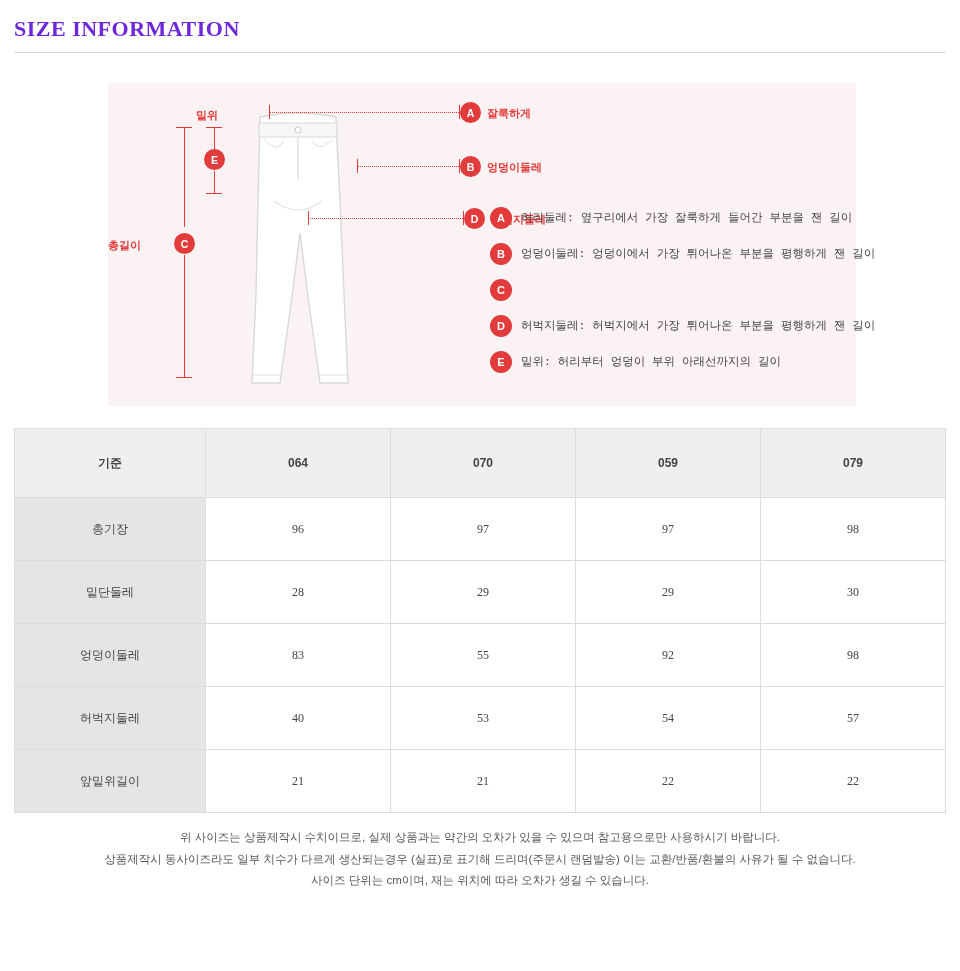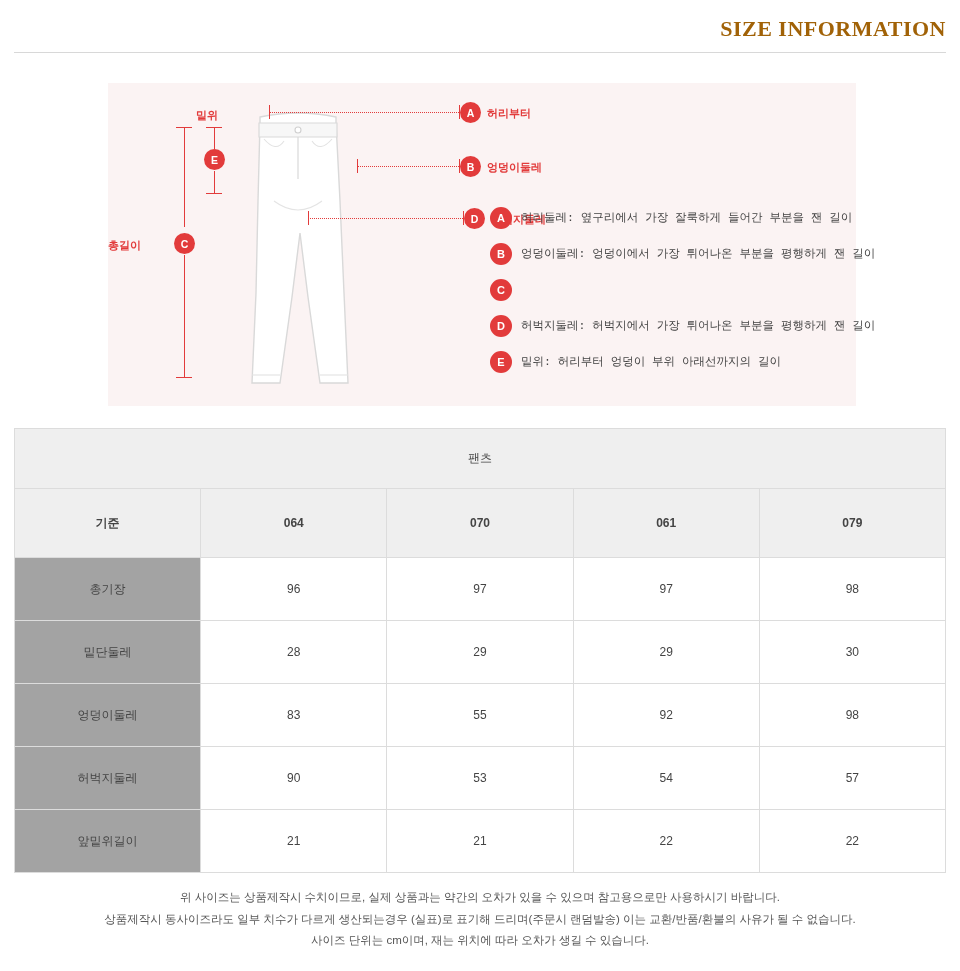--- a/index.html
+++ b/index.html
@@ -28,9 +28,8 @@
     font-size: 22px;
     font-weight: bold;
     letter-spacing: 0.5px;
-    color: #a16207;
+    color: #6d28d9;
     margin: 0 0 10px 0;
-    text-align: right;
   }
   .title-rule {
     border-bottom: 1px solid #d8d8d8;

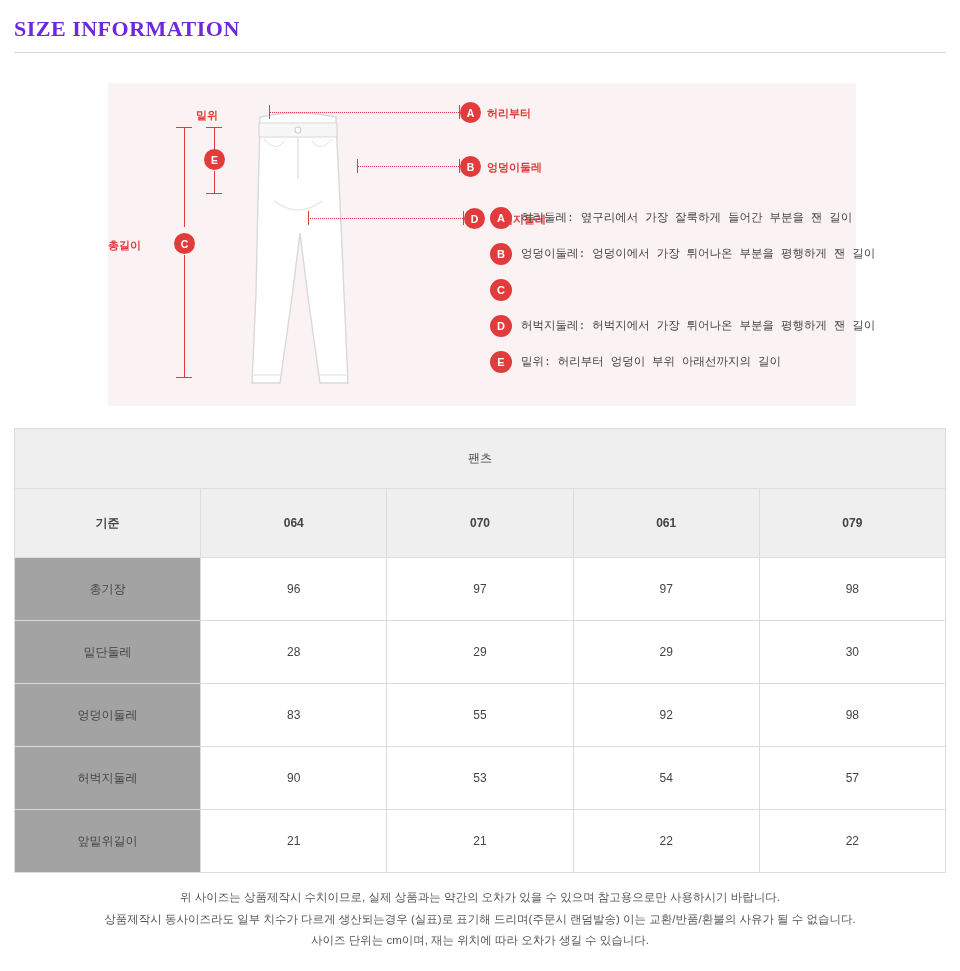--- a/index.html
+++ b/index.html
@@ -220,7 +220,7 @@
       <div class="dotline-h" style="left:161px; top:29px; width:190px;"></div>
       <div class="tick-v" style="left:351px; top:22px; height:14px;"></div>
       <div class="dbadge" style="left:352px; top:19px;">A</div>
-      <div class="dlabel" style="left:379px; top:23px;">허리부터</div>
+      <div class="dlabel" style="left:379px; top:23px;">잘룩하게</div>
 
       
       <div class="tick-v" style="left:249px; top:76px; height:14px;"></div>

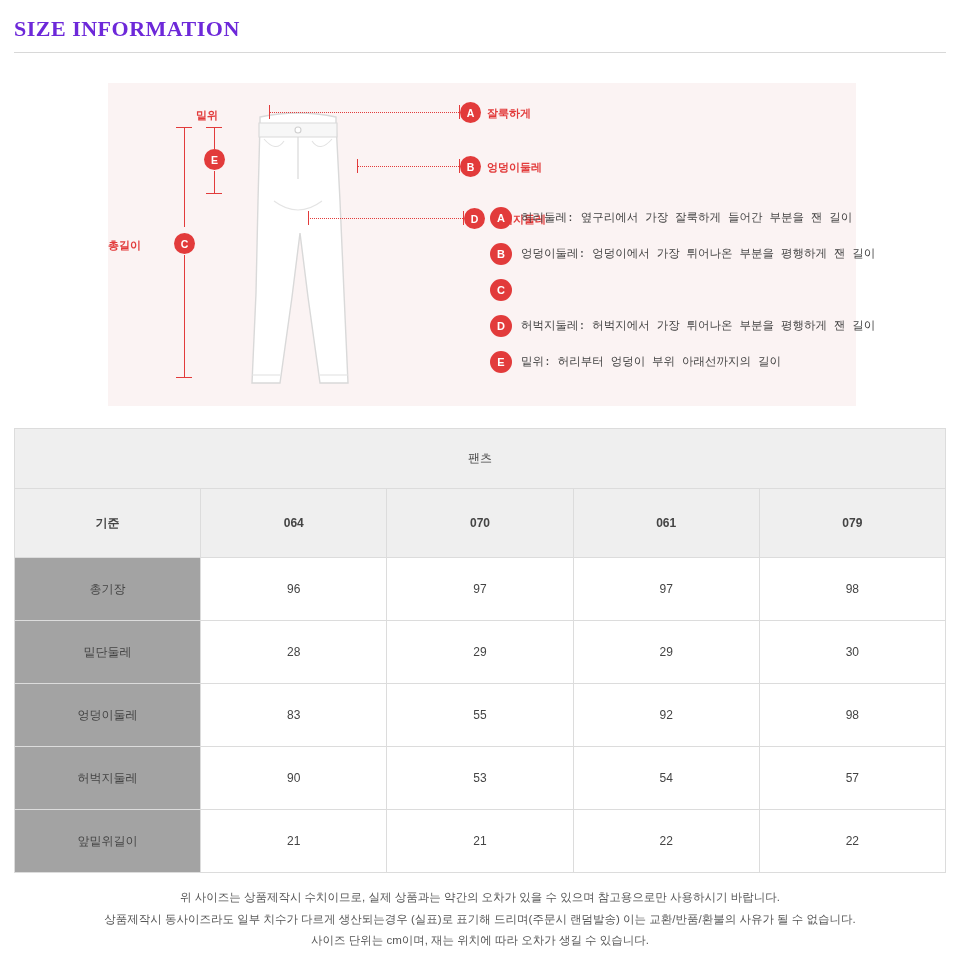--- a/index.html
+++ b/index.html
@@ -279,9 +279,6 @@
   <div class="table-wrap">
     <table class="size-table">
       <tbody>
-          <tr>
-        <th class="tbl-caption" colspan="5">팬츠</th>
-      </tr>
       <tr class="hdr-row">
         <th class="col-label">기준</th>
         <th>064</th>

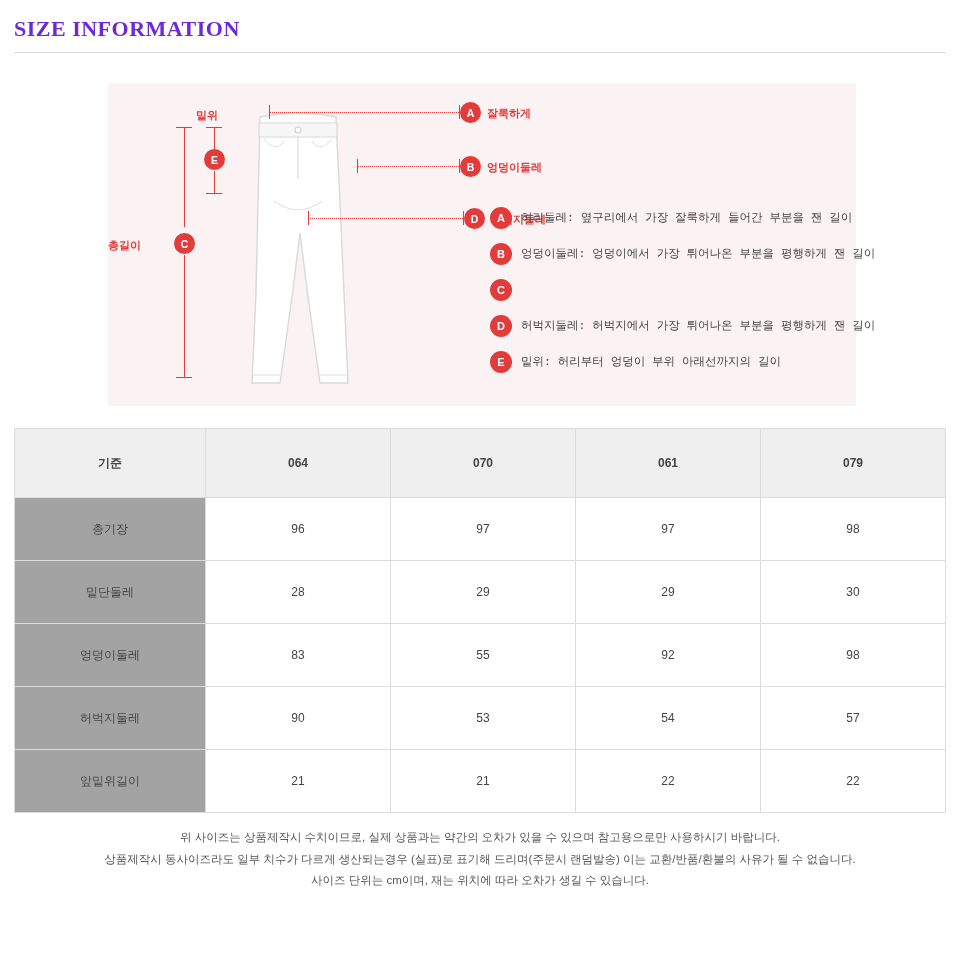--- a/index.html
+++ b/index.html
@@ -283,7 +283,7 @@
         <th class="col-label">기준</th>
         <th>064</th>
         <th>070</th>
-        <th>061</th>
+        <th>059</th>
         <th>079</th>
       </tr>
 

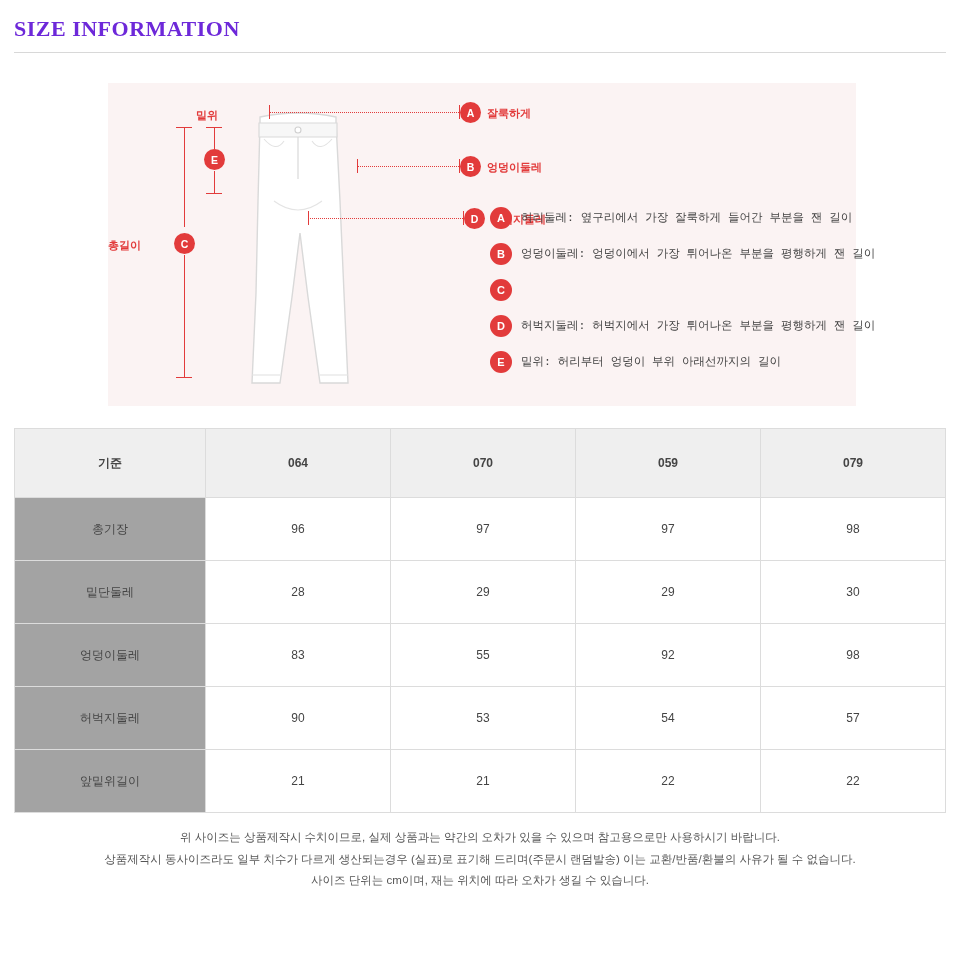--- a/index.html
+++ b/index.html
@@ -154,7 +154,7 @@
     color: #333333;
   }
   .row-label {
-    background: #a3a3a3;
+    background: #e5e5e5;
     height: 60px;
     font-weight: normal;
     font-size: 12.5px;

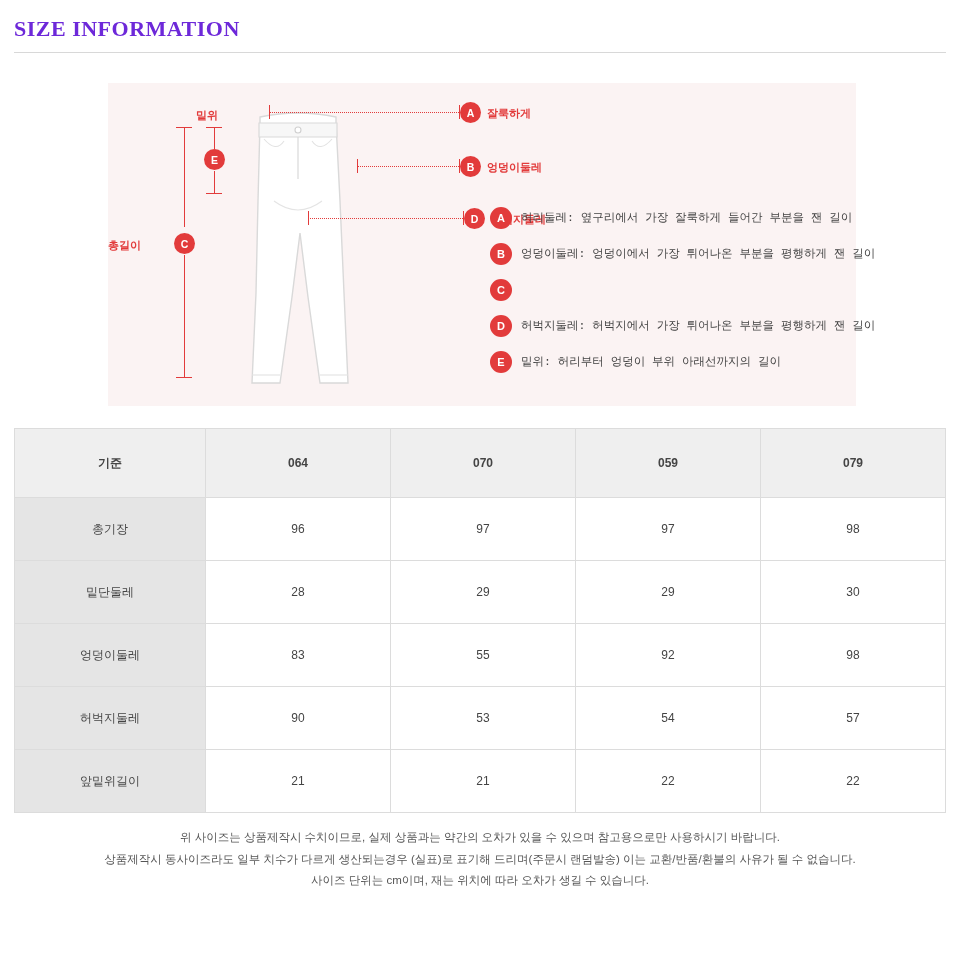--- a/index.html
+++ b/index.html
@@ -165,6 +165,7 @@
     height: 60px;
     font-size: 12.5px;
     color: #444444;
+    font-family: Liberation Serif, serif;
   }
   .col-label { width: 188px; }
 

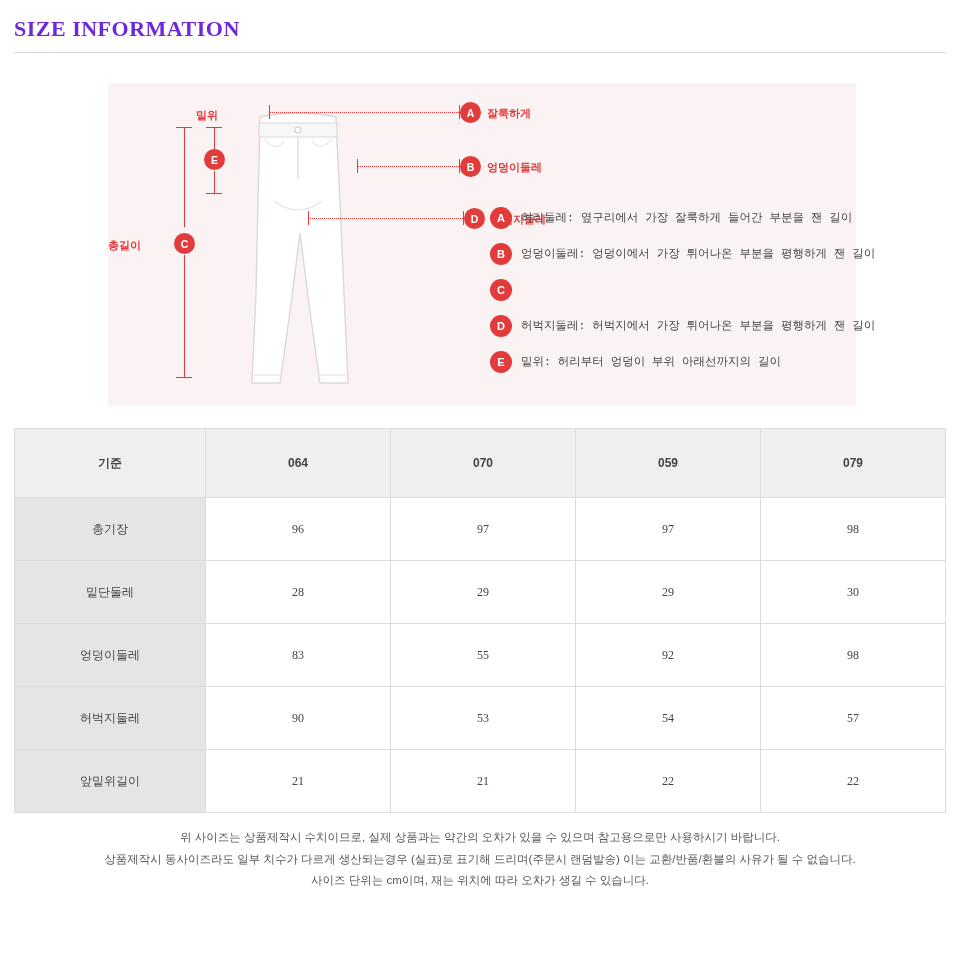--- a/index.html
+++ b/index.html
@@ -311,7 +311,7 @@
       </tr>
       <tr>
         <td class="row-label">허벅지둘레</td>
-        <td class="cell-val">90</td>
+        <td class="cell-val">40</td>
         <td class="cell-val">53</td>
         <td class="cell-val">54</td>
         <td class="cell-val">57</td>

